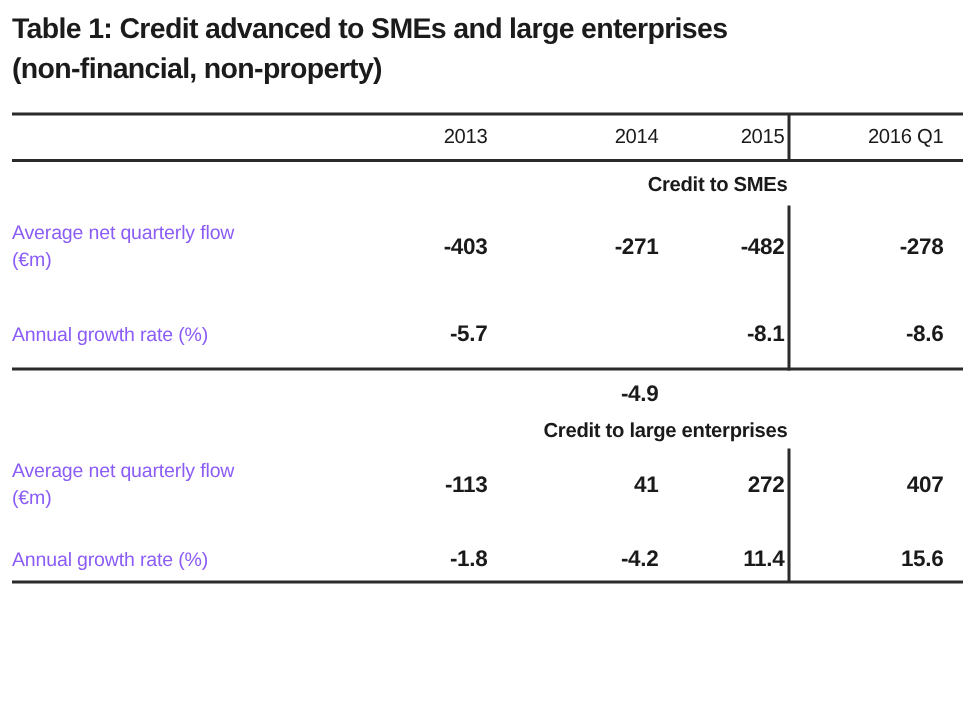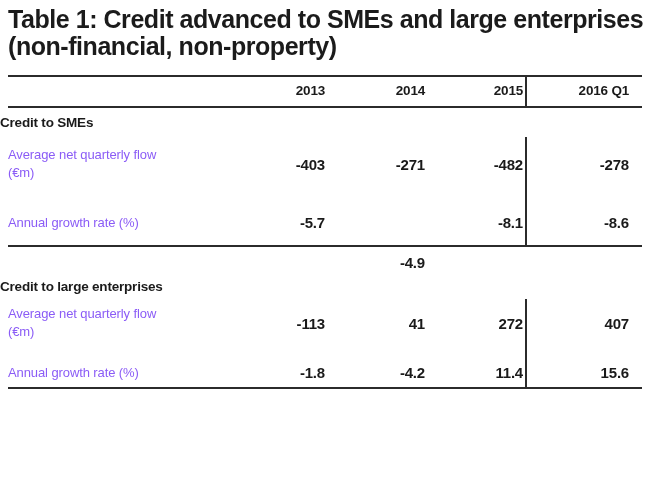--- a/index.html
+++ b/index.html
@@ -29,7 +29,7 @@
     left: 8px;
     top: 6px;
     width: 634px;
-    font-size: 25px;
+    font-size: 19px;
     font-weight: bold;
     line-height: 27px;
     letter-spacing: -0.45px;

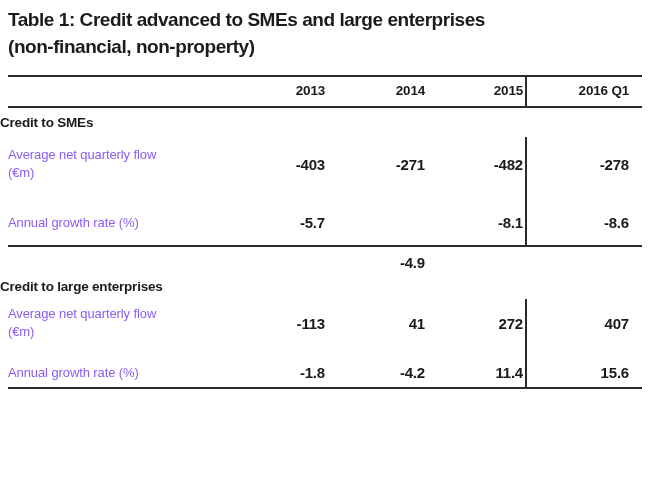--- a/index.html
+++ b/index.html
@@ -67,7 +67,7 @@
 
   .hdr {
     font-size: 13.5px;
-    font-weight: bold;
+    font-weight: normal;
     letter-spacing: -0.2px;
     top: 83px;
   }

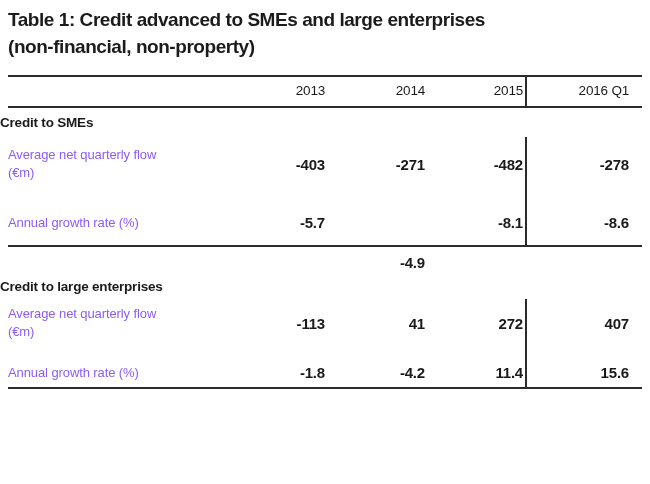--- a/index.html
+++ b/index.html
@@ -61,7 +61,7 @@
     white-space: nowrap;
   }
   .col-2013 { left: 205px; width: 120px; }
-  .col-2014 { left: 325px; width: 100px; }
+  .col-2014 { left: 339px; width: 100px; }
   .col-2015 { left: 425px; width: 98px; }
   .col-2016 { left: 529px; width: 100px; }
 

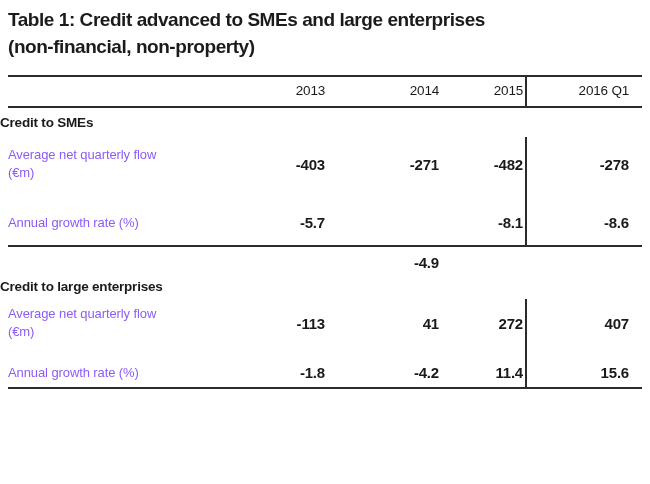--- a/index.html
+++ b/index.html
@@ -82,7 +82,7 @@
     position: absolute;
     left: 0;
     width: 525px;
-    text-align: left;
+    text-align: right;
     font-size: 13.5px;
     font-weight: bold;
     letter-spacing: -0.2px;

